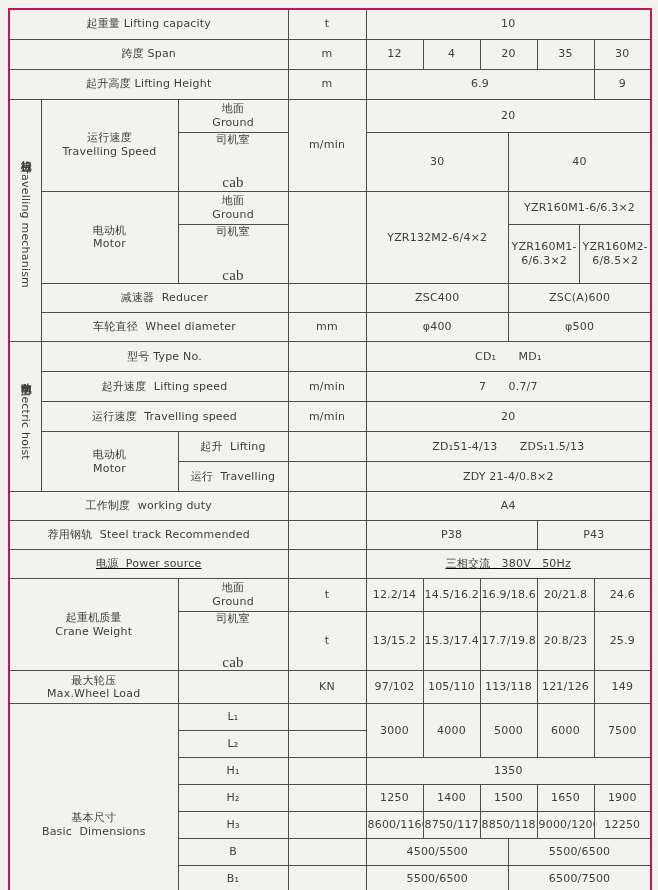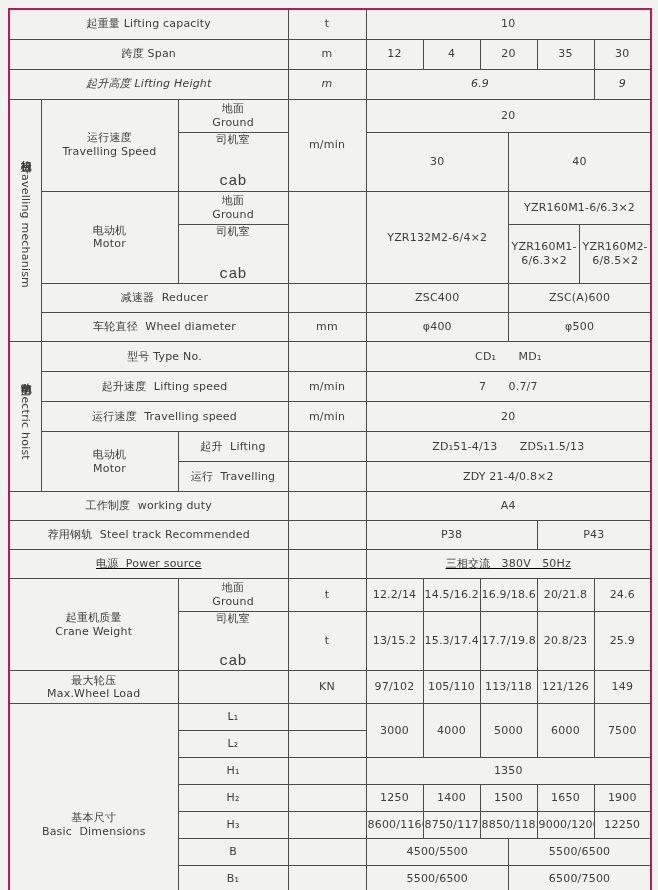--- a/index.html
+++ b/index.html
@@ -94,7 +94,7 @@
           <td colspan="4">35</td>
           <td colspan="4">30</td>
         </tr>
-        <tr style="height: 30px; font-style: italic;">
+        <tr style="height: 30px;">
           <td colspan="3">起升高度 Lifting Height</td>
           <td>m</td>
           <td colspan="16">6.9</td>

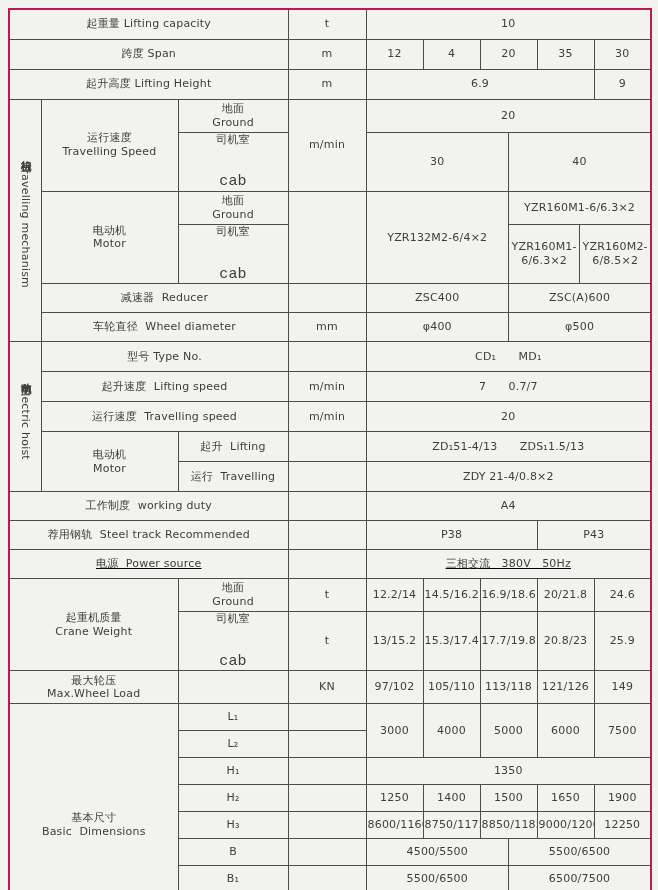--- a/index.html
+++ b/index.html
@@ -43,7 +43,7 @@
   }
   .big{
     font-size:15px;
-    font-family:Liberation Mono, monospace;
+    font-family:Liberation Serif, serif;
     line-height:1.1;
     margin-top:28px;
   }

